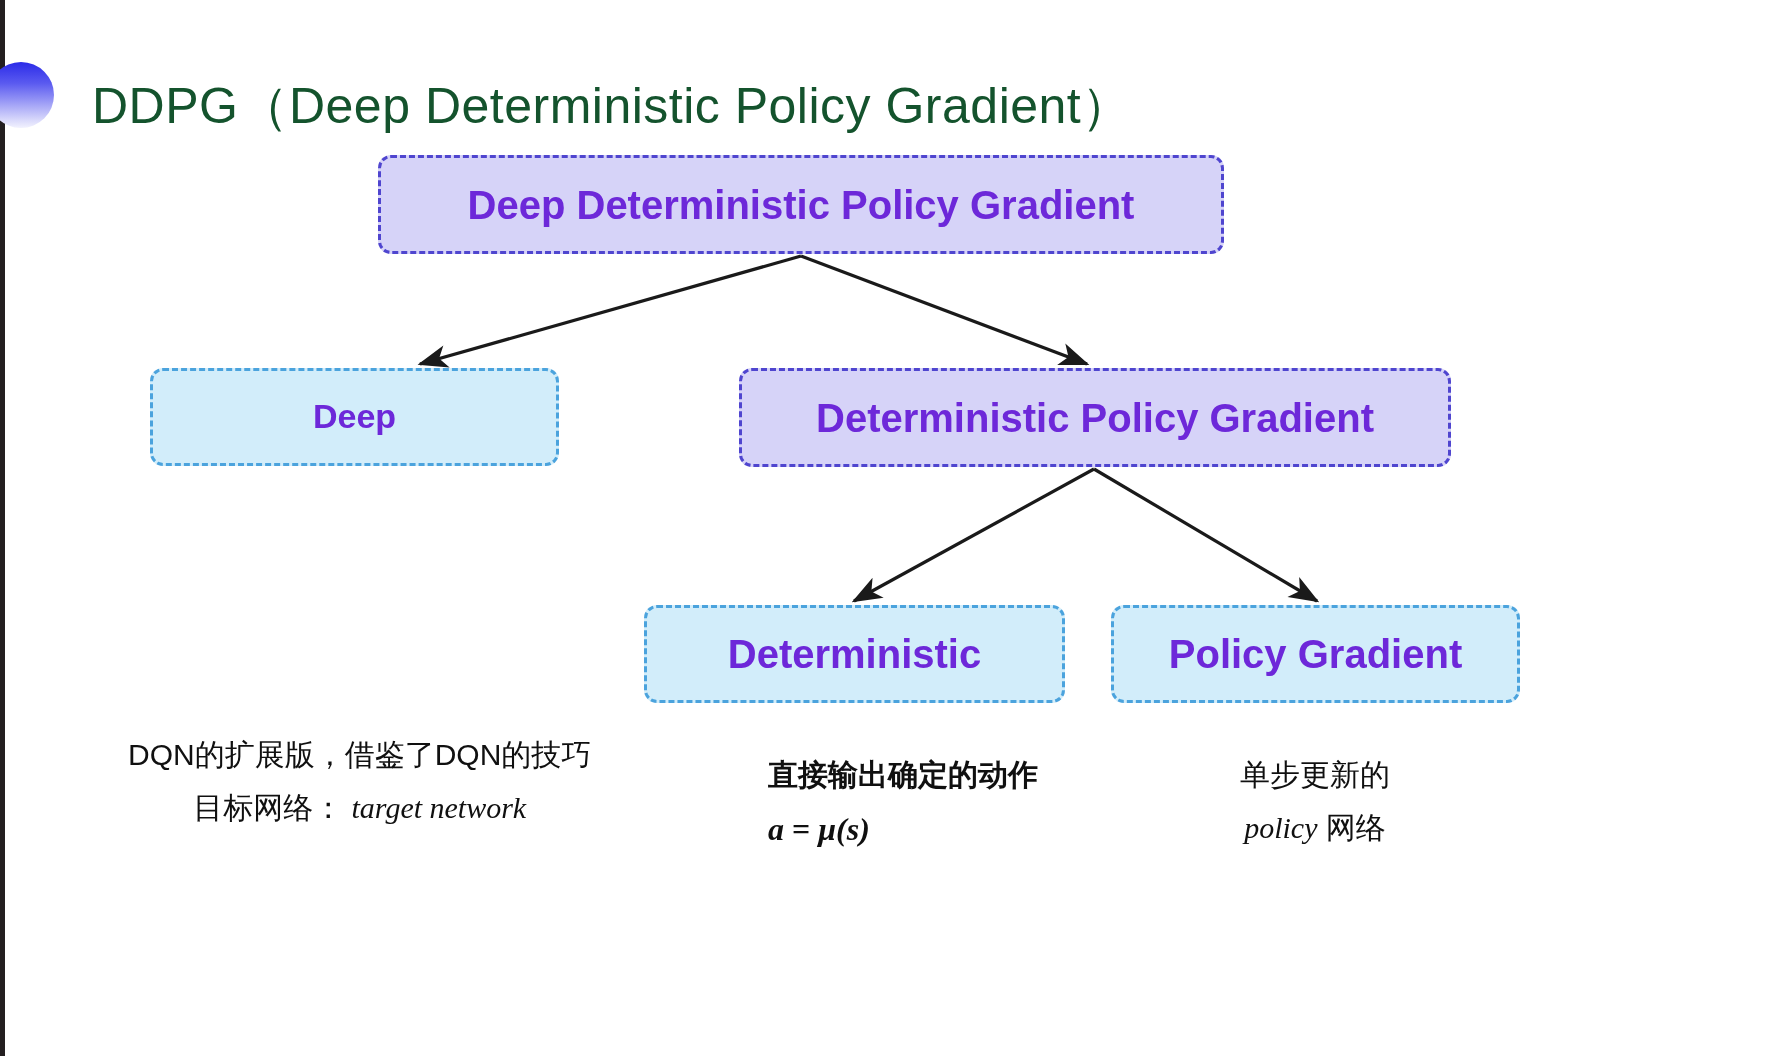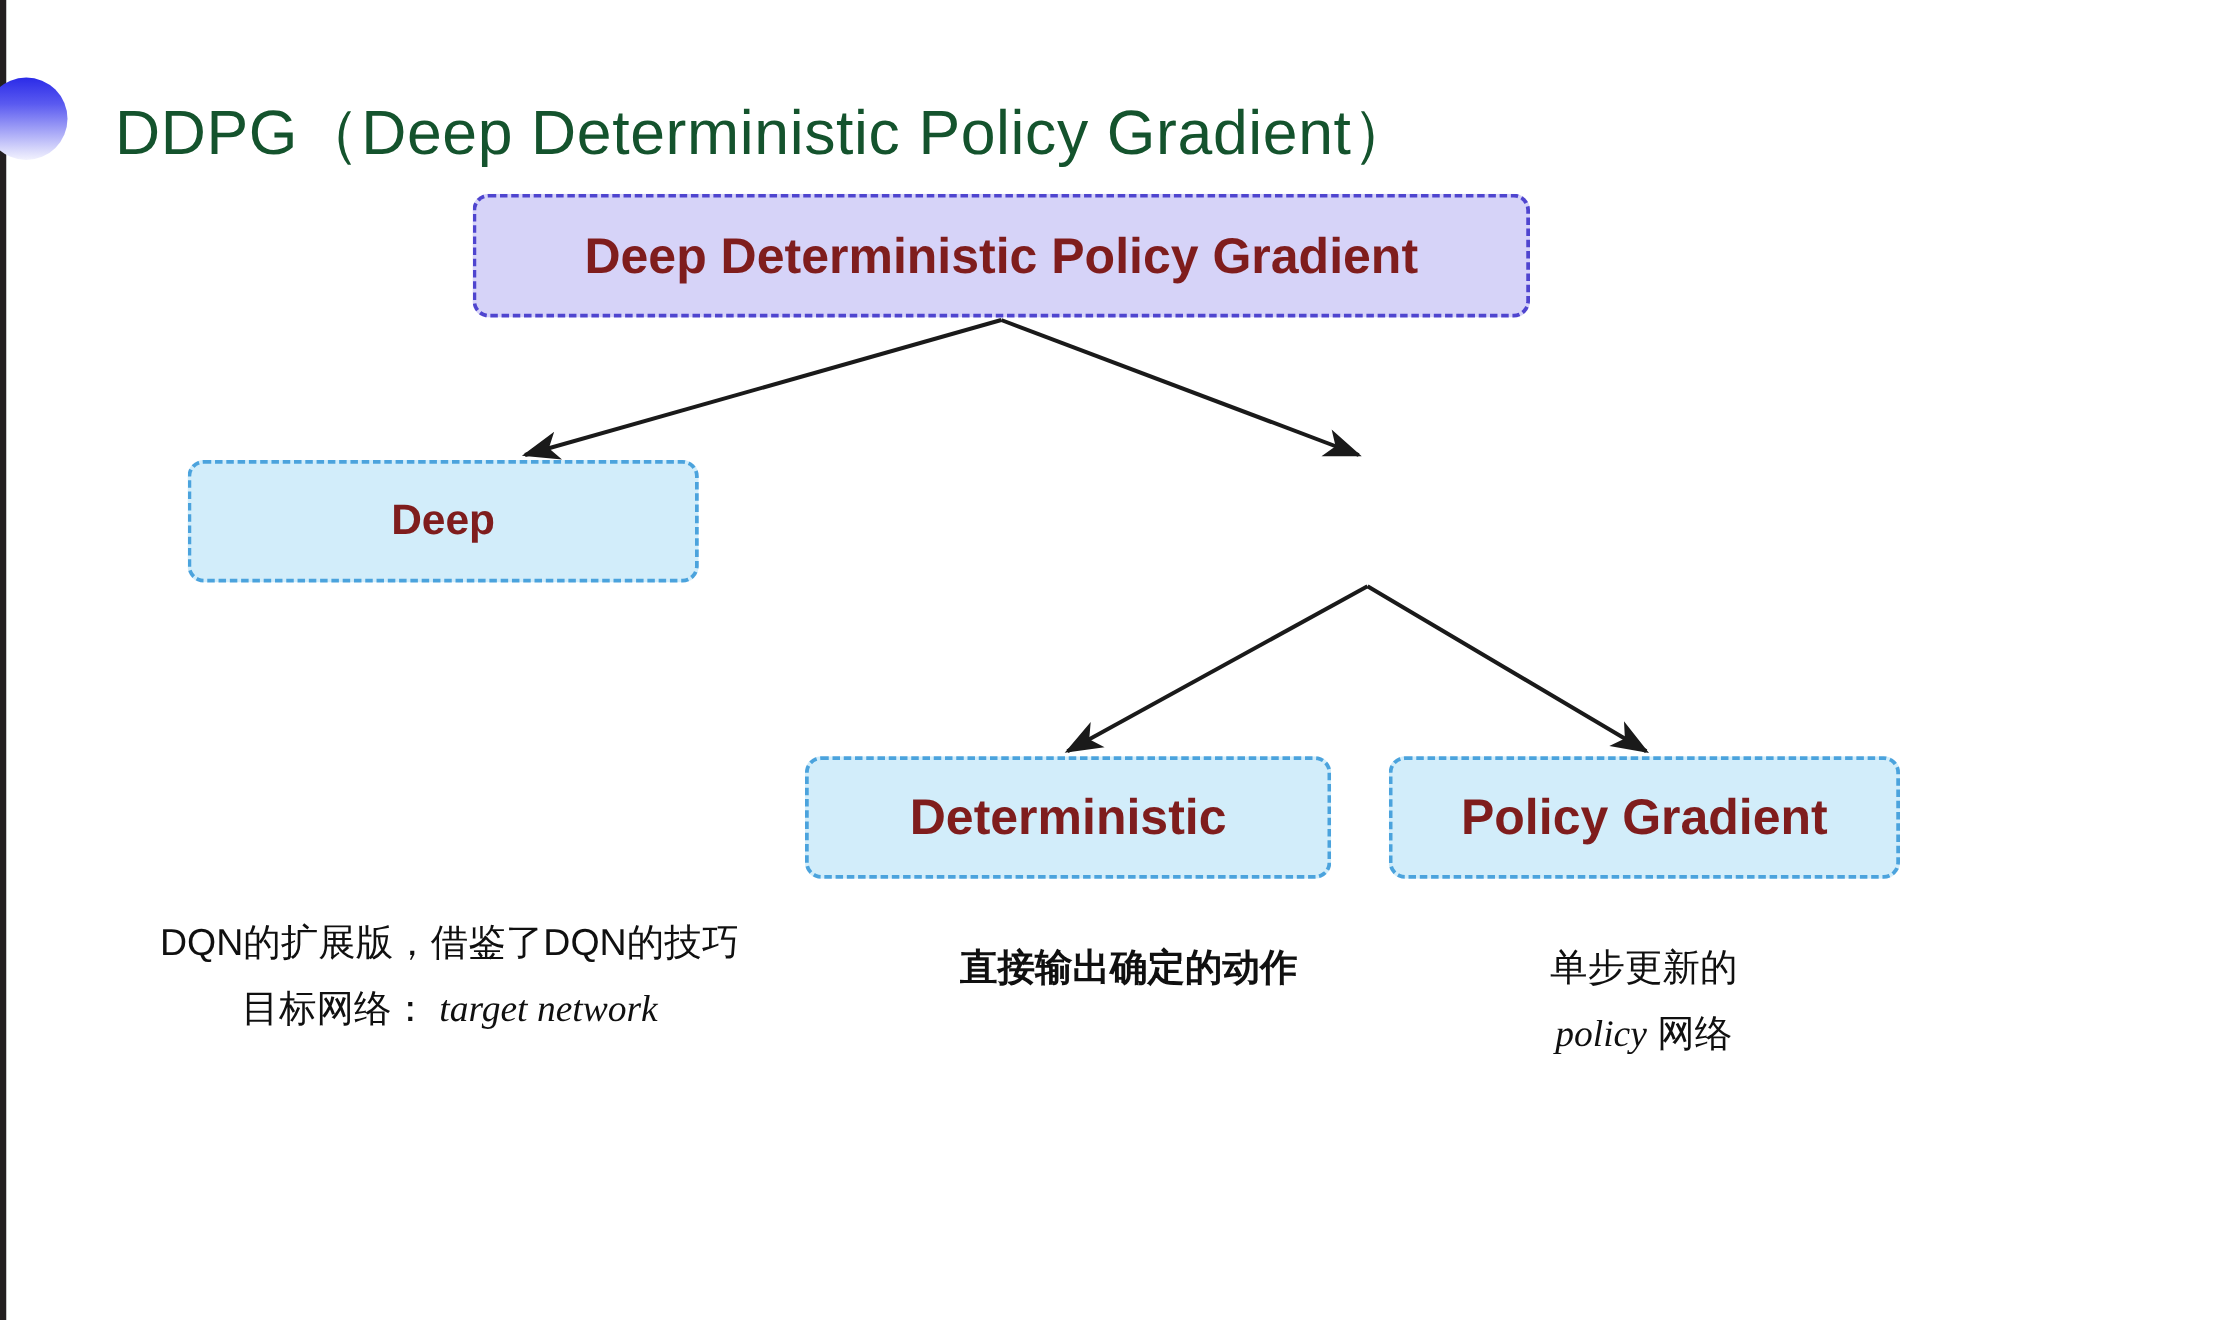--- a/index.html
+++ b/index.html
@@ -54,7 +54,7 @@
     align-items: center;
     justify-content: center;
     text-align: center;
-    color: #7f1d1d;
+    color: #6d28d9;
     font-weight: 600;
   }
   .node-purple {

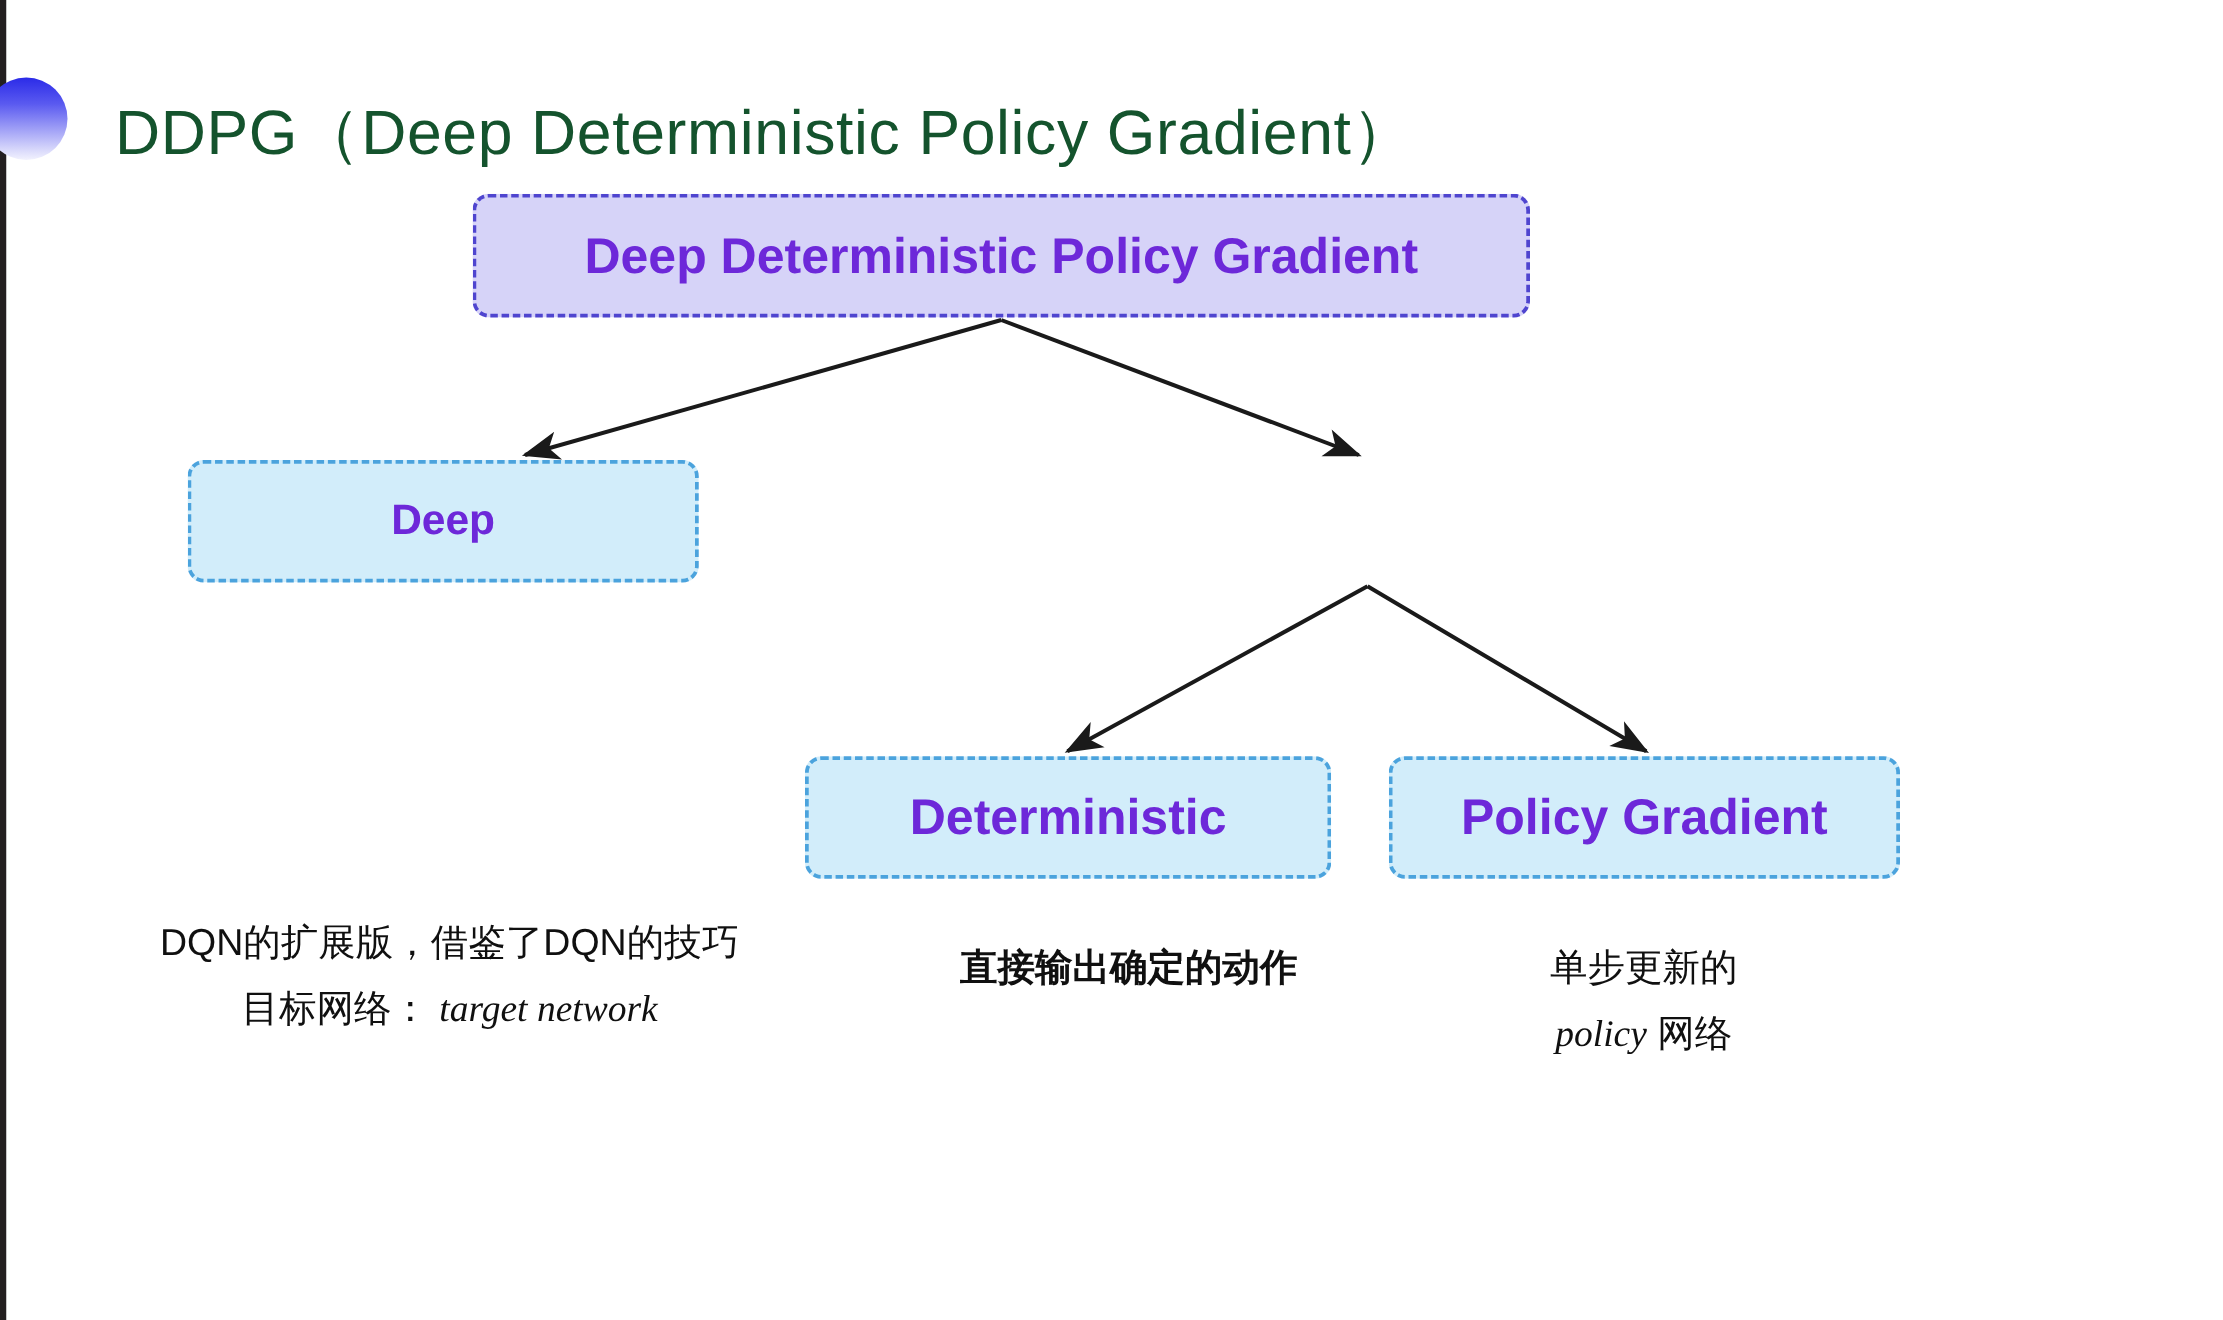--- a/index.html
+++ b/index.html
@@ -143,6 +143,9 @@
     <span class="node-label">Deep</span>
   </div>
 
+  <div class="node node-purple" id="node-dpg">
+    <span class="node-label">Deterministic Policy Gradient</span>
+  </div>
 
   <div class="node node-blue" id="node-det">
     <span class="node-label">Deterministic</span>

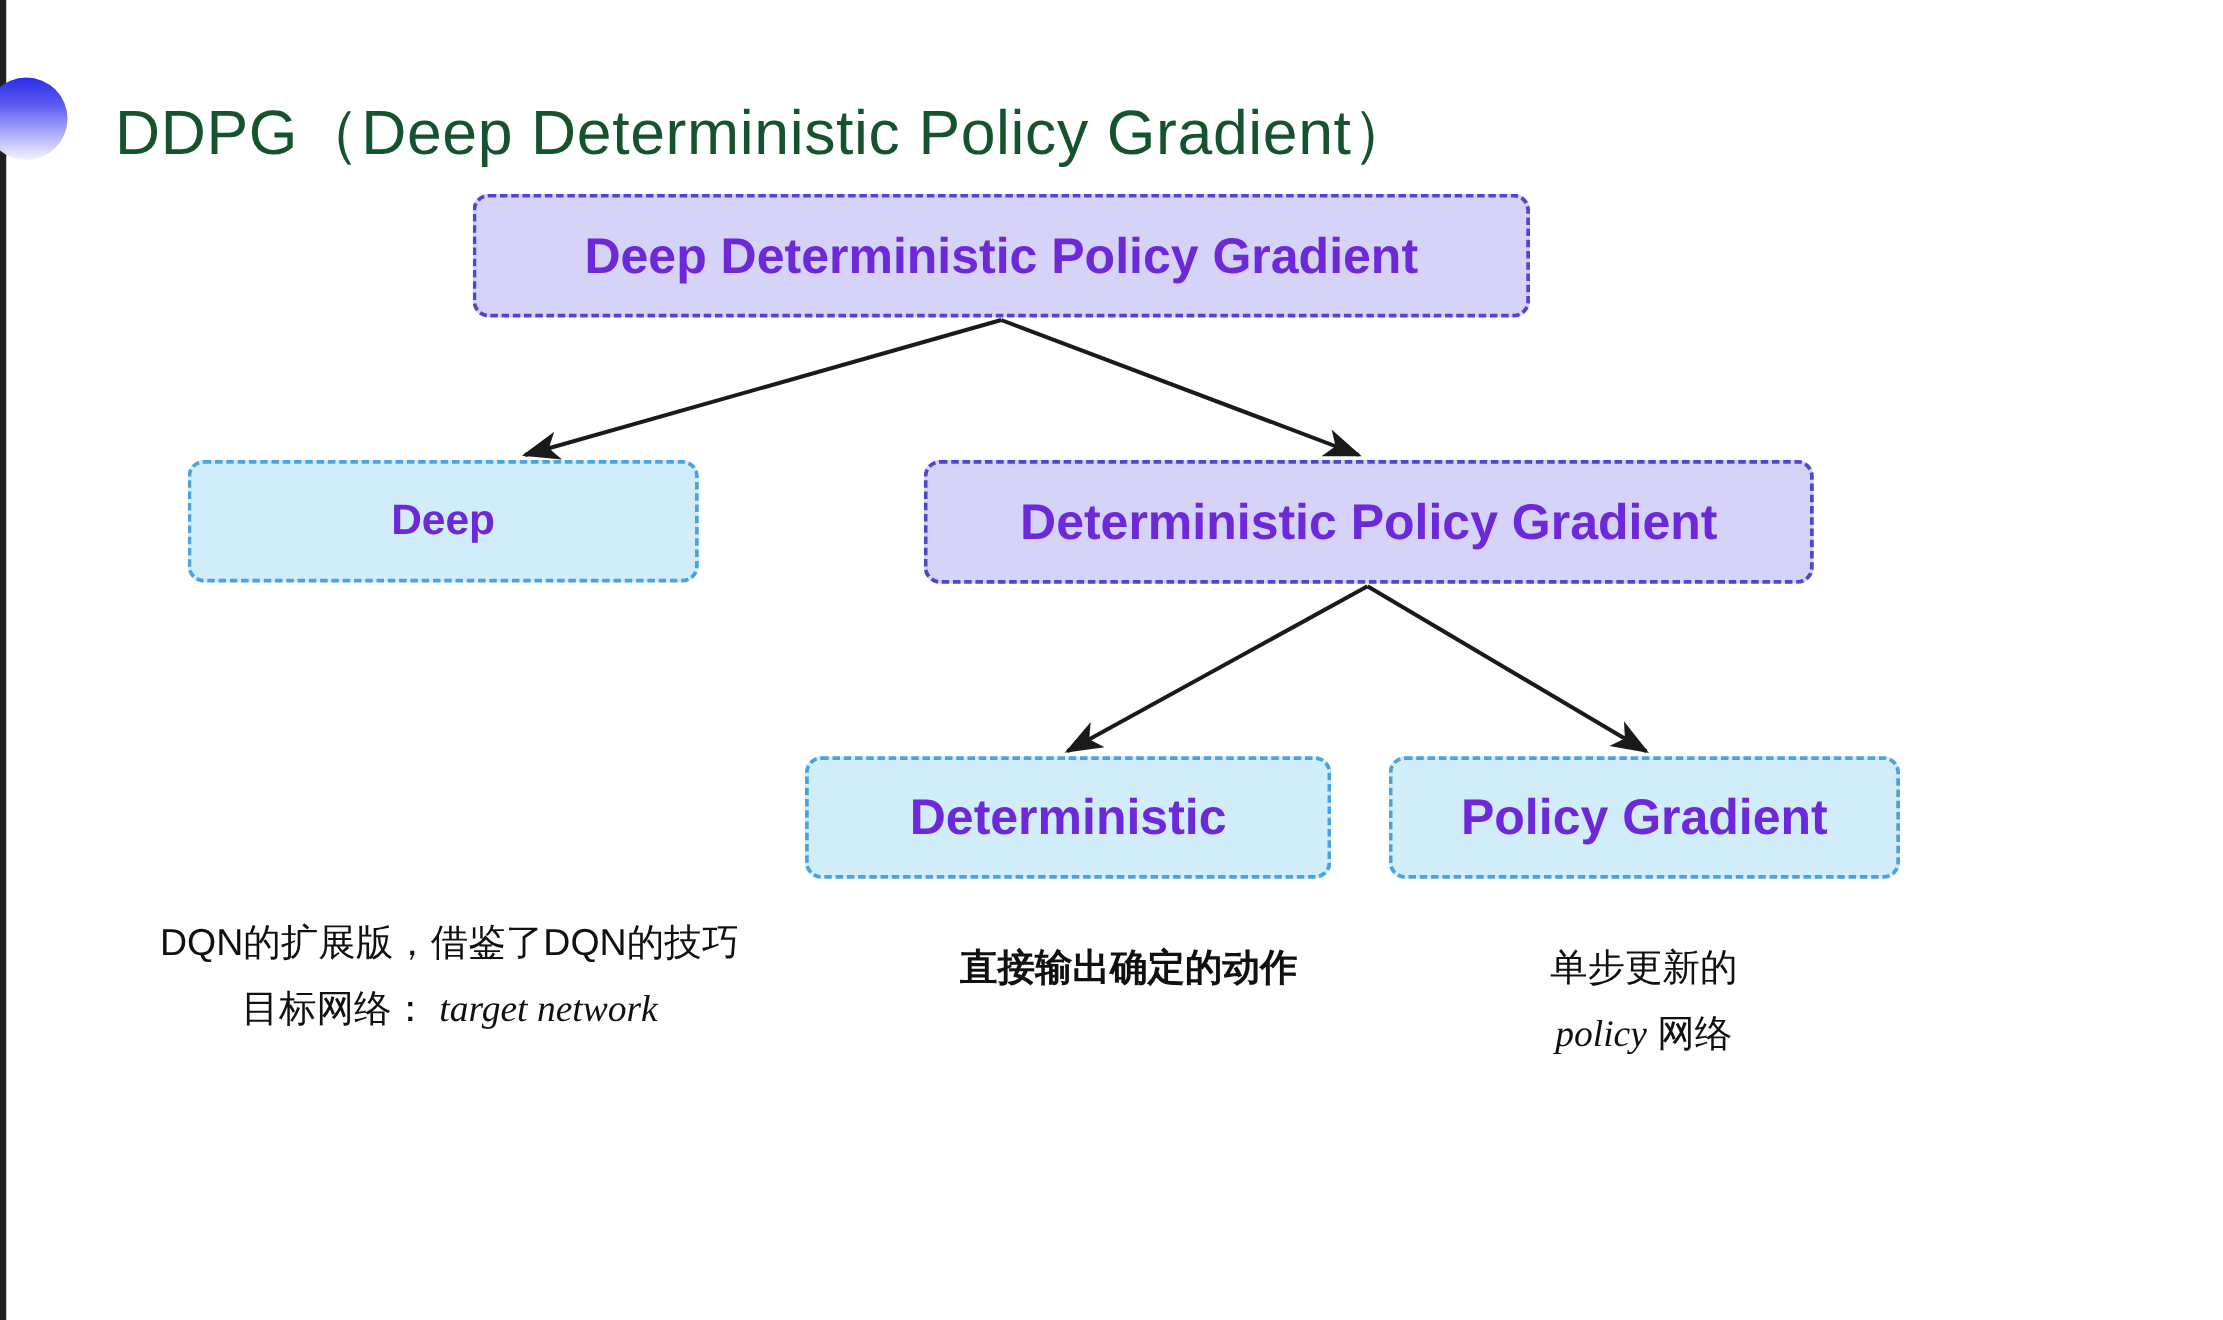--- a/index.html
+++ b/index.html
@@ -165,6 +165,11 @@
 
   <div class="caption" id="caption-det">
     <div>直接输出确定的动作</div>
+    <div class="formula">
+      <span>a</span>
+      <span class="op">=</span>
+      <span>μ(s)</span>
+    </div>
   </div>
 
   <div class="caption" id="caption-pg">

